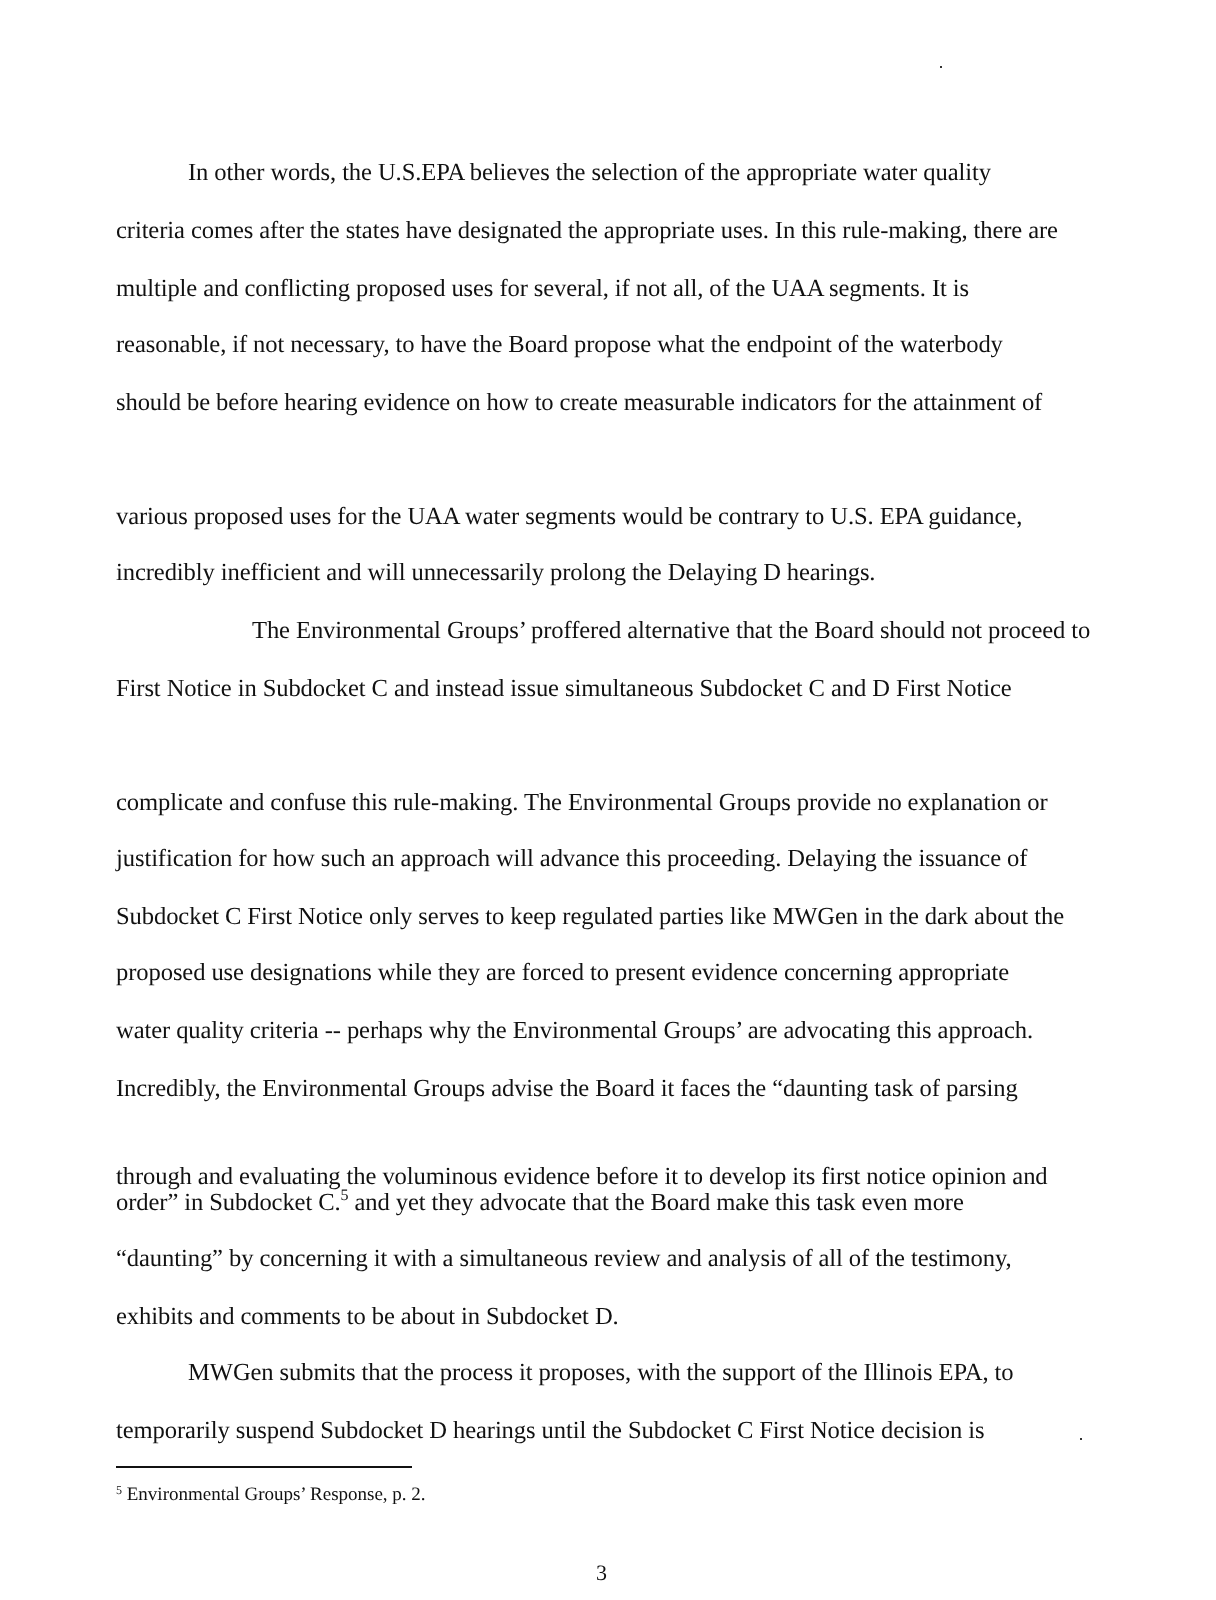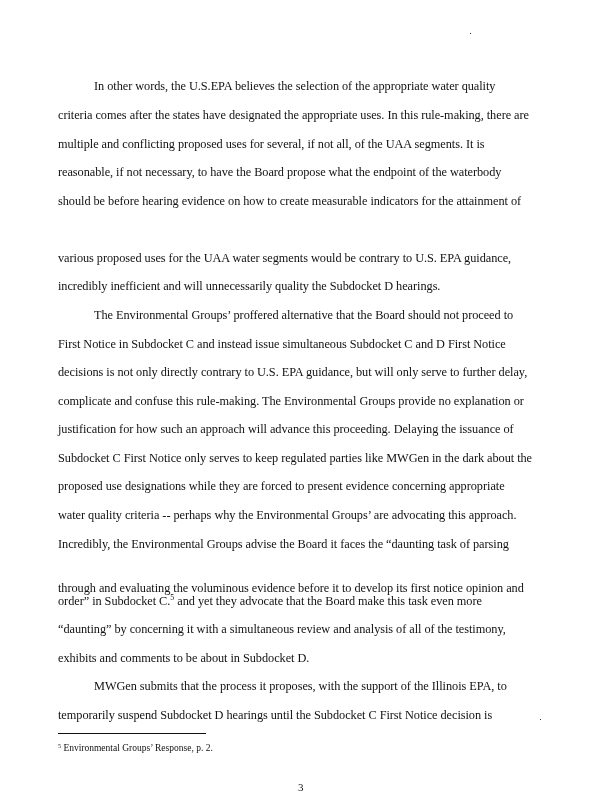--- a/index.html
+++ b/index.html
@@ -27,7 +27,7 @@
   <div class="line" style="top:148px;">reasonable, if not necessary, to have the Board propose what the endpoint of the waterbody</div>
   <div class="line" style="top:177px;">should be before hearing evidence on how to create measurable indicators for the attainment of</div>
   <div class="line" style="top:234px;">various proposed uses for the UAA water segments would be contrary to U.S. EPA guidance,</div>
-  <div class="line" style="top:262px;">incredibly inefficient and will unnecessarily quality the Subdocket D hearings.</div>
+  <div class="line" style="top:262px;">incredibly inefficient and will unnecessarily prolong the Delaying D hearings.</div>
 
   <div class="line indent" style="top:291px;">The Environmental Groups’ proffered alternative that the Board should not proceed to</div>
   <div class="line" style="top:320px;">First Notice in Subdocket C and instead issue simultaneous Subdocket C and D First Notice</div>

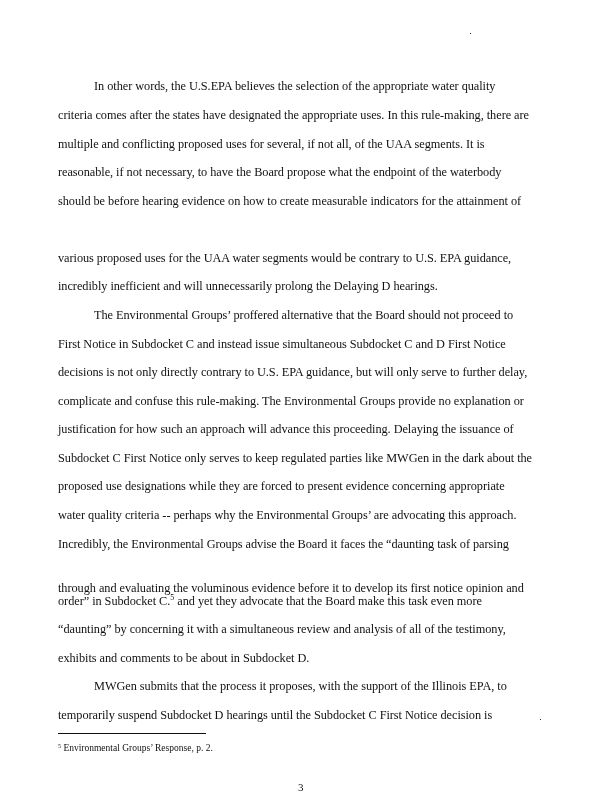--- a/index.html
+++ b/index.html
@@ -29,7 +29,7 @@
   <div class="line" style="top:234px;">various proposed uses for the UAA water segments would be contrary to U.S. EPA guidance,</div>
   <div class="line" style="top:262px;">incredibly inefficient and will unnecessarily prolong the Delaying D hearings.</div>
 
-  <div class="line indent" style="top:291px;">The Environmental Groups’ proffered alternative that the Board should not proceed to</div>
+  <div class="line indent" style="top:291px;margin-left:32px;">The Environmental Groups’ proffered alternative that the Board should not proceed to</div>
   <div class="line" style="top:320px;">First Notice in Subdocket C and instead issue simultaneous Subdocket C and D First Notice</div>
   <div class="line" style="top:348px;">decisions is not only directly contrary to U.S. EPA guidance, but will only serve to further delay,</div>
   <div class="line" style="top:377px;">complicate and confuse this rule-making.  The Environmental Groups provide no explanation or</div>

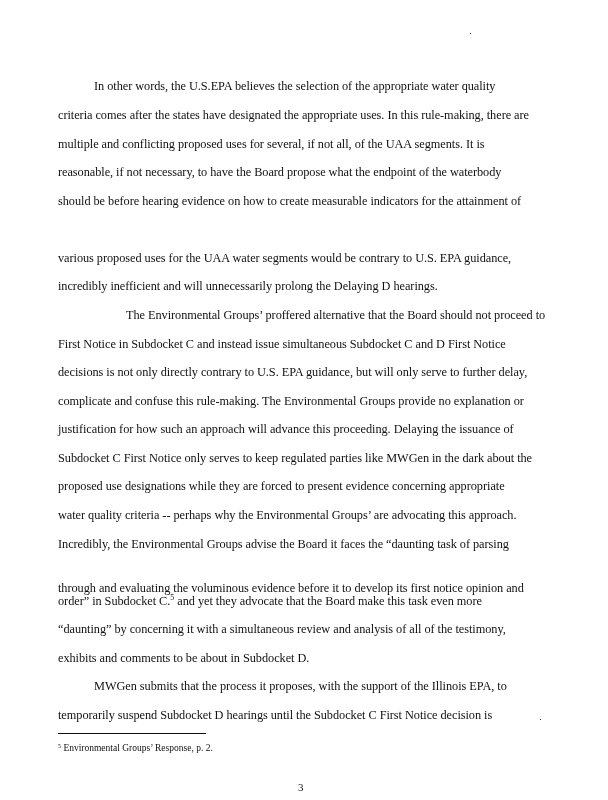--- a/index.html
+++ b/index.html
@@ -31,7 +31,6 @@
 
   <div class="line indent" style="top:291px;margin-left:32px;">The Environmental Groups’ proffered alternative that the Board should not proceed to</div>
   <div class="line" style="top:320px;">First Notice in Subdocket C and instead issue simultaneous Subdocket C and D First Notice</div>
-  <div class="line" style="top:348px;">decisions is not only directly contrary to U.S. EPA guidance, but will only serve to further delay,</div>
   <div class="line" style="top:377px;">complicate and confuse this rule-making.  The Environmental Groups provide no explanation or</div>
   <div class="line" style="top:405px;">justification for how such an approach will advance this proceeding.  Delaying the issuance of</div>
   <div class="line" style="top:434px;">Subdocket C First Notice only serves to keep regulated parties like MWGen in the dark about the</div>

